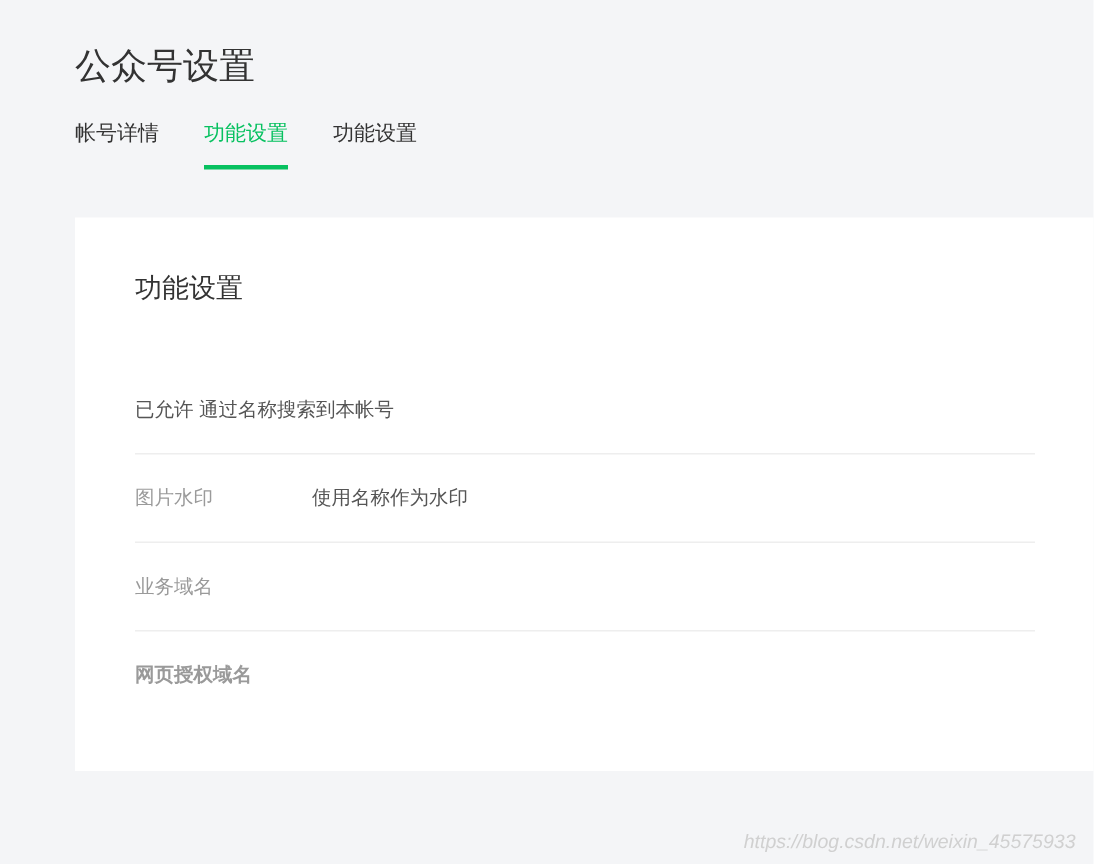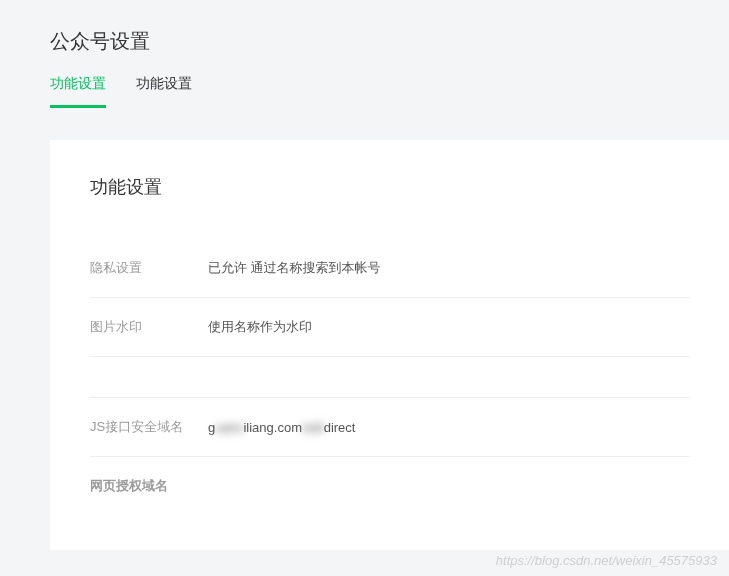--- a/index.html
+++ b/index.html
@@ -17,7 +17,7 @@
       overflow: hidden;
     }
     .page-title {
-      font-size: 20px;
+      font-size: 24px;
       font-weight: 400;
       color: #333;
       margin-bottom: 20px;

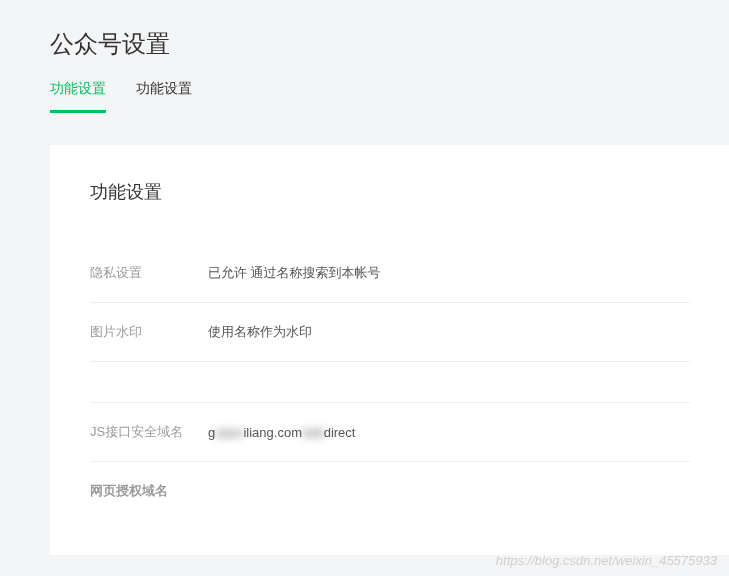--- a/index.html
+++ b/index.html
@@ -89,6 +89,7 @@
 <h1 class="page-title">公众号设置</h1>
 
 <div class="tabs">
+  <div class="tab">帐号详情</div>
   <div class="tab active">功能设置</div>
   <div class="tab">功能设置</div>
 </div>

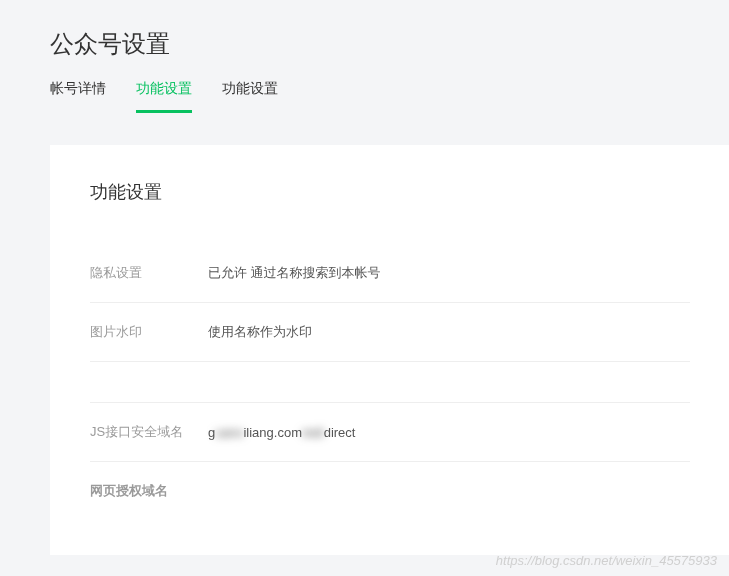--- a/index.html
+++ b/index.html
@@ -98,7 +98,6 @@
   <h2 class="card-title">功能设置</h2>
 
   <div class="setting-row">
-    <div class="setting-label">隐私设置</div>
     <div class="setting-value">已允许 通过名称搜索到本帐号</div>
   </div>
 

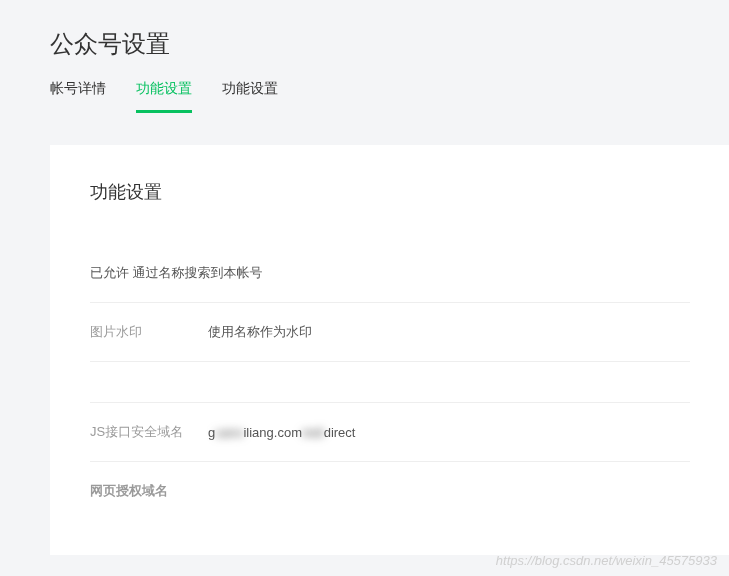--- a/index.html
+++ b/index.html
@@ -107,6 +107,7 @@
   </div>
 
   <div class="setting-row">
+    <div class="setting-label">业务域名</div>
   </div>
 
   <div class="setting-row">

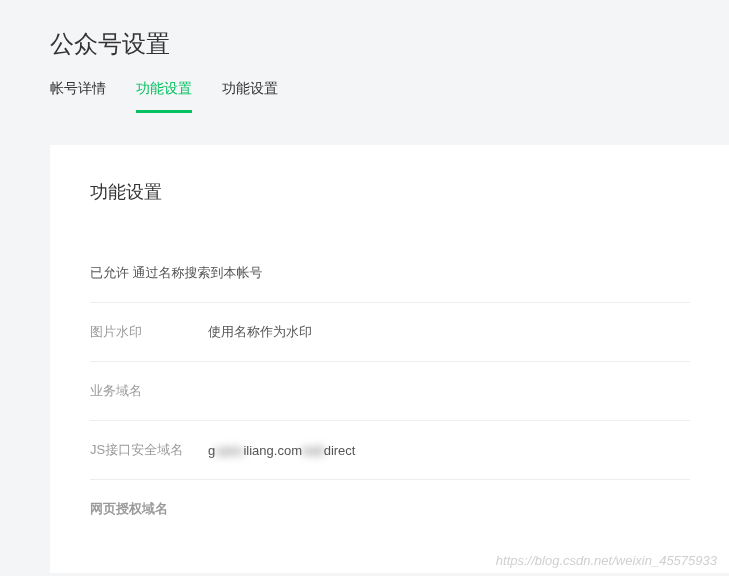--- a/index.html
+++ b/index.html
@@ -110,12 +110,6 @@
     <div class="setting-label">业务域名</div>
   </div>
 
-  <div class="setting-row">
-    <div class="setting-label">JS接口安全域名</div>
-    <div class="setting-value">
-      <span>g</span><span class="blurred">uanx</span><span>iliang.com</span><span class="blurred">redi</span><span>direct</span>
-    </div>
-  </div>
 
   <div class="setting-row">
     <div class="setting-label">网页授权域名</div>

